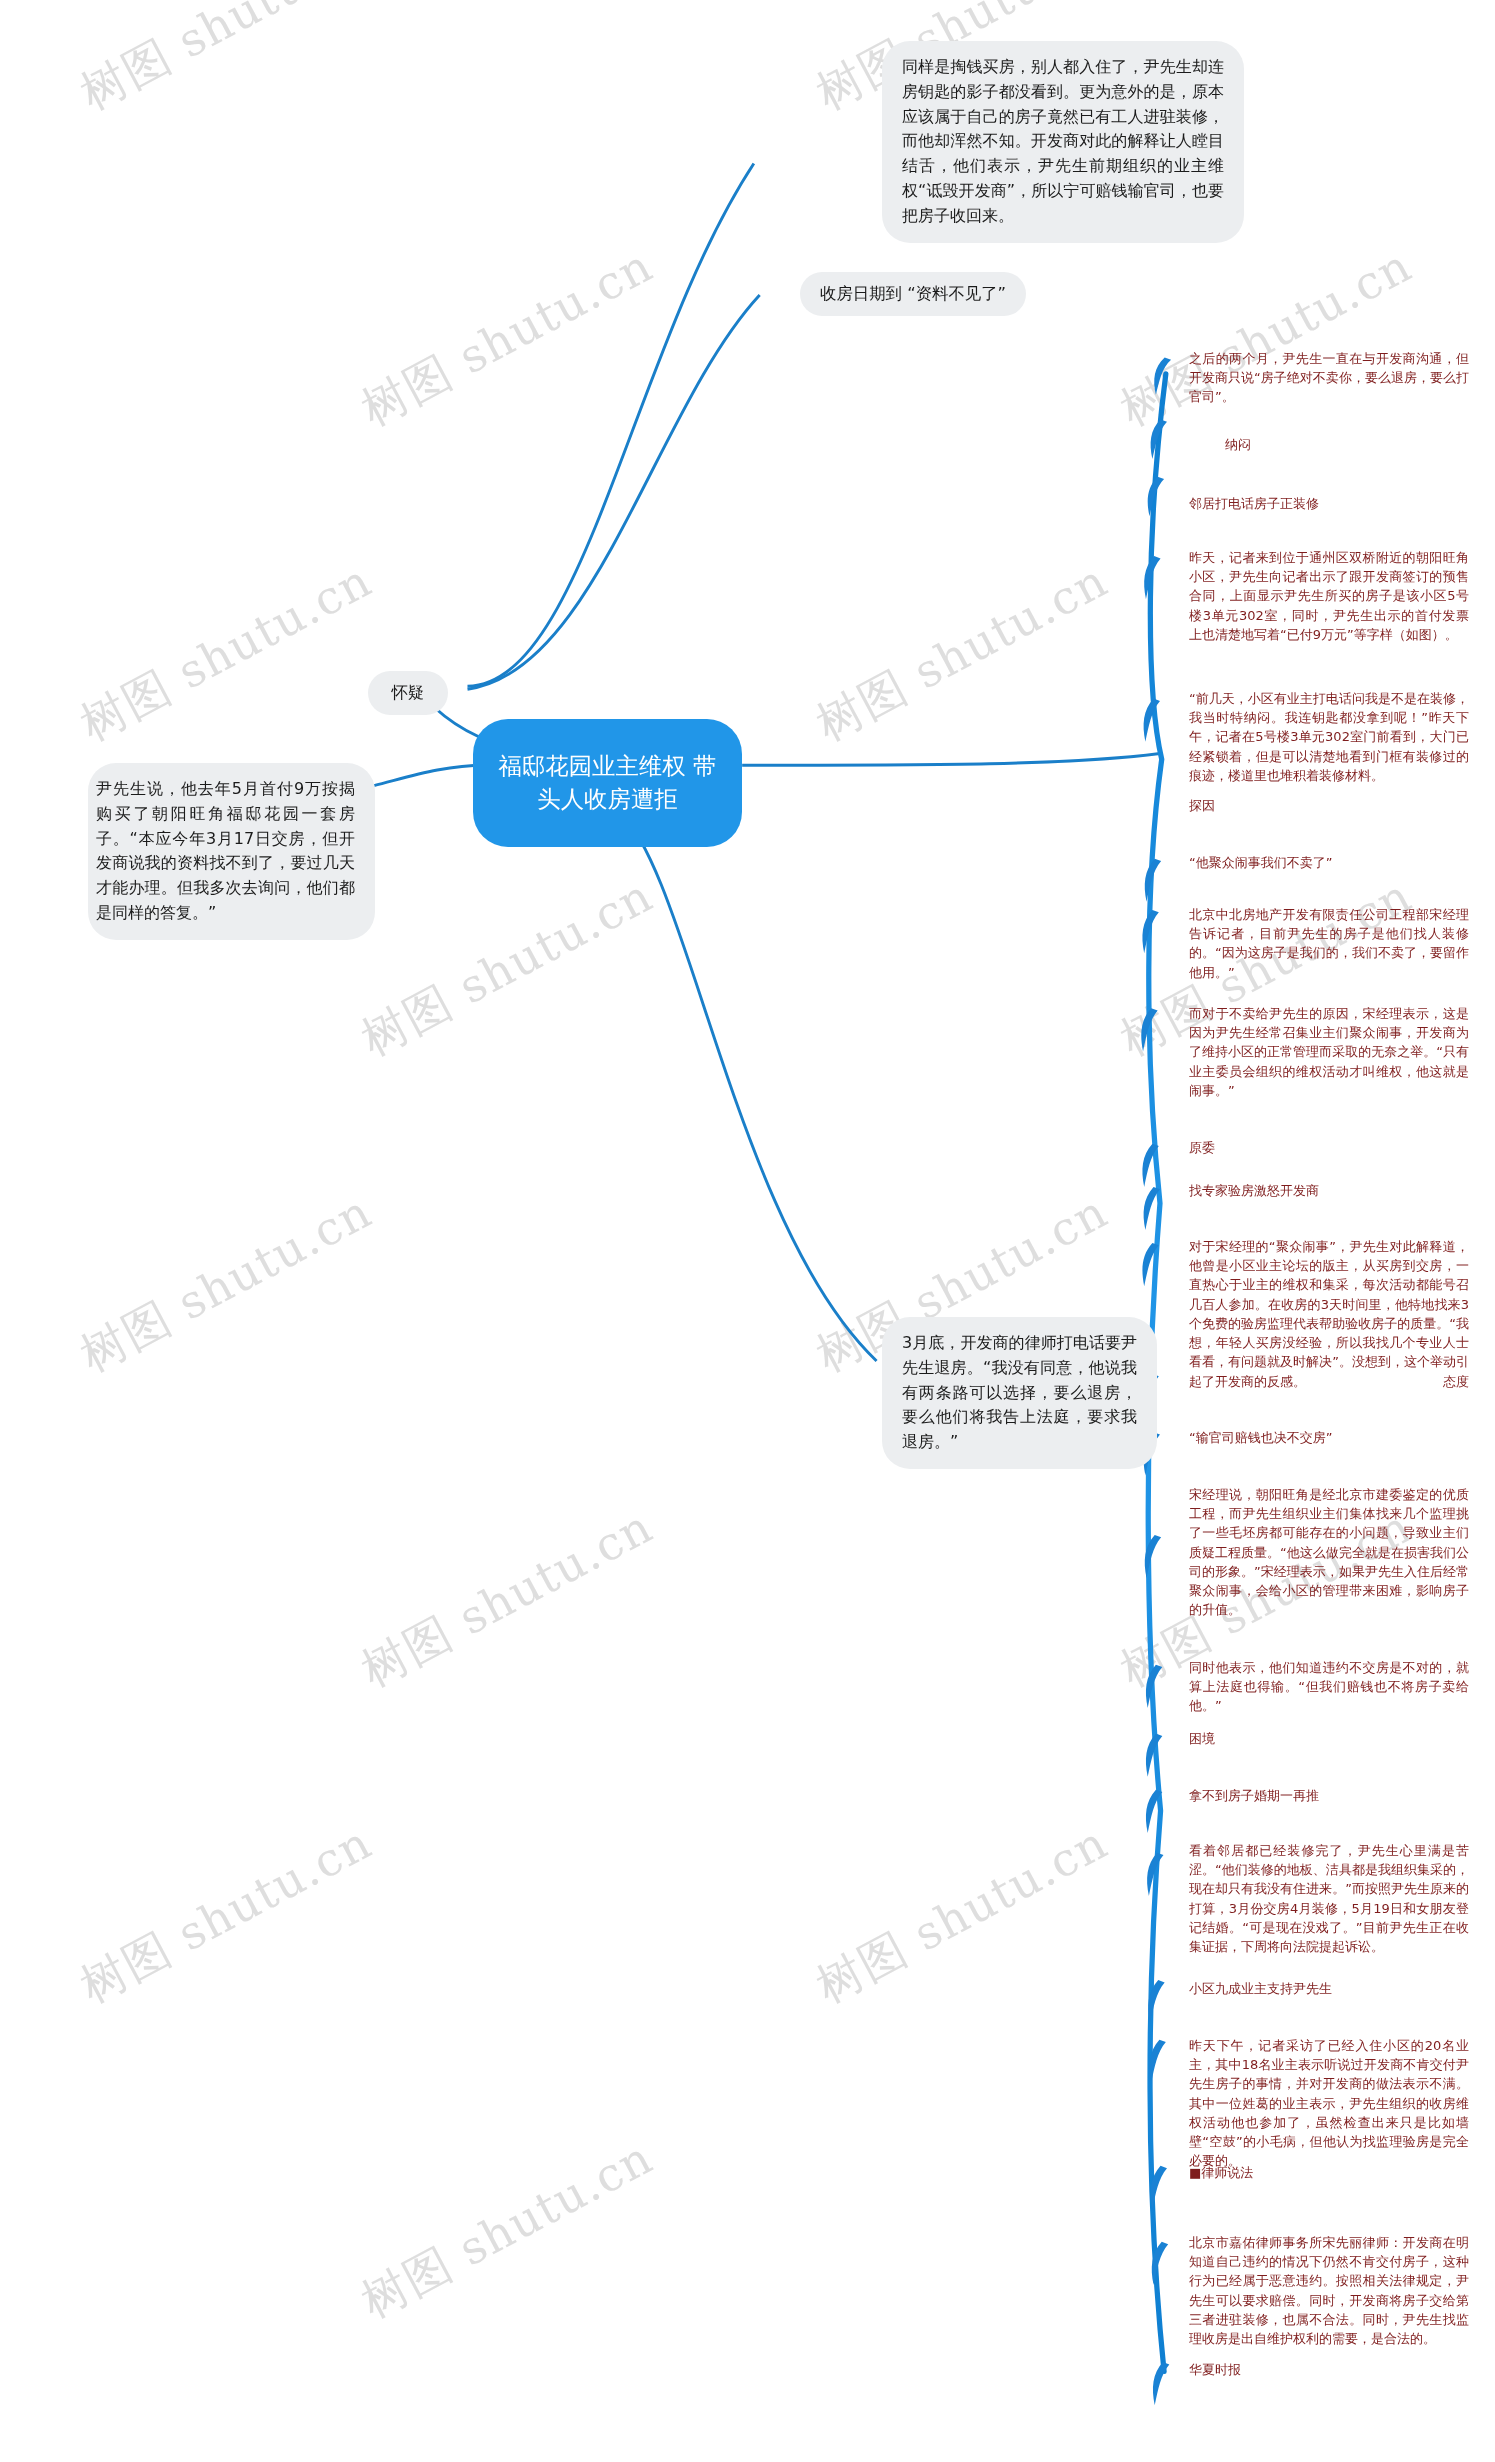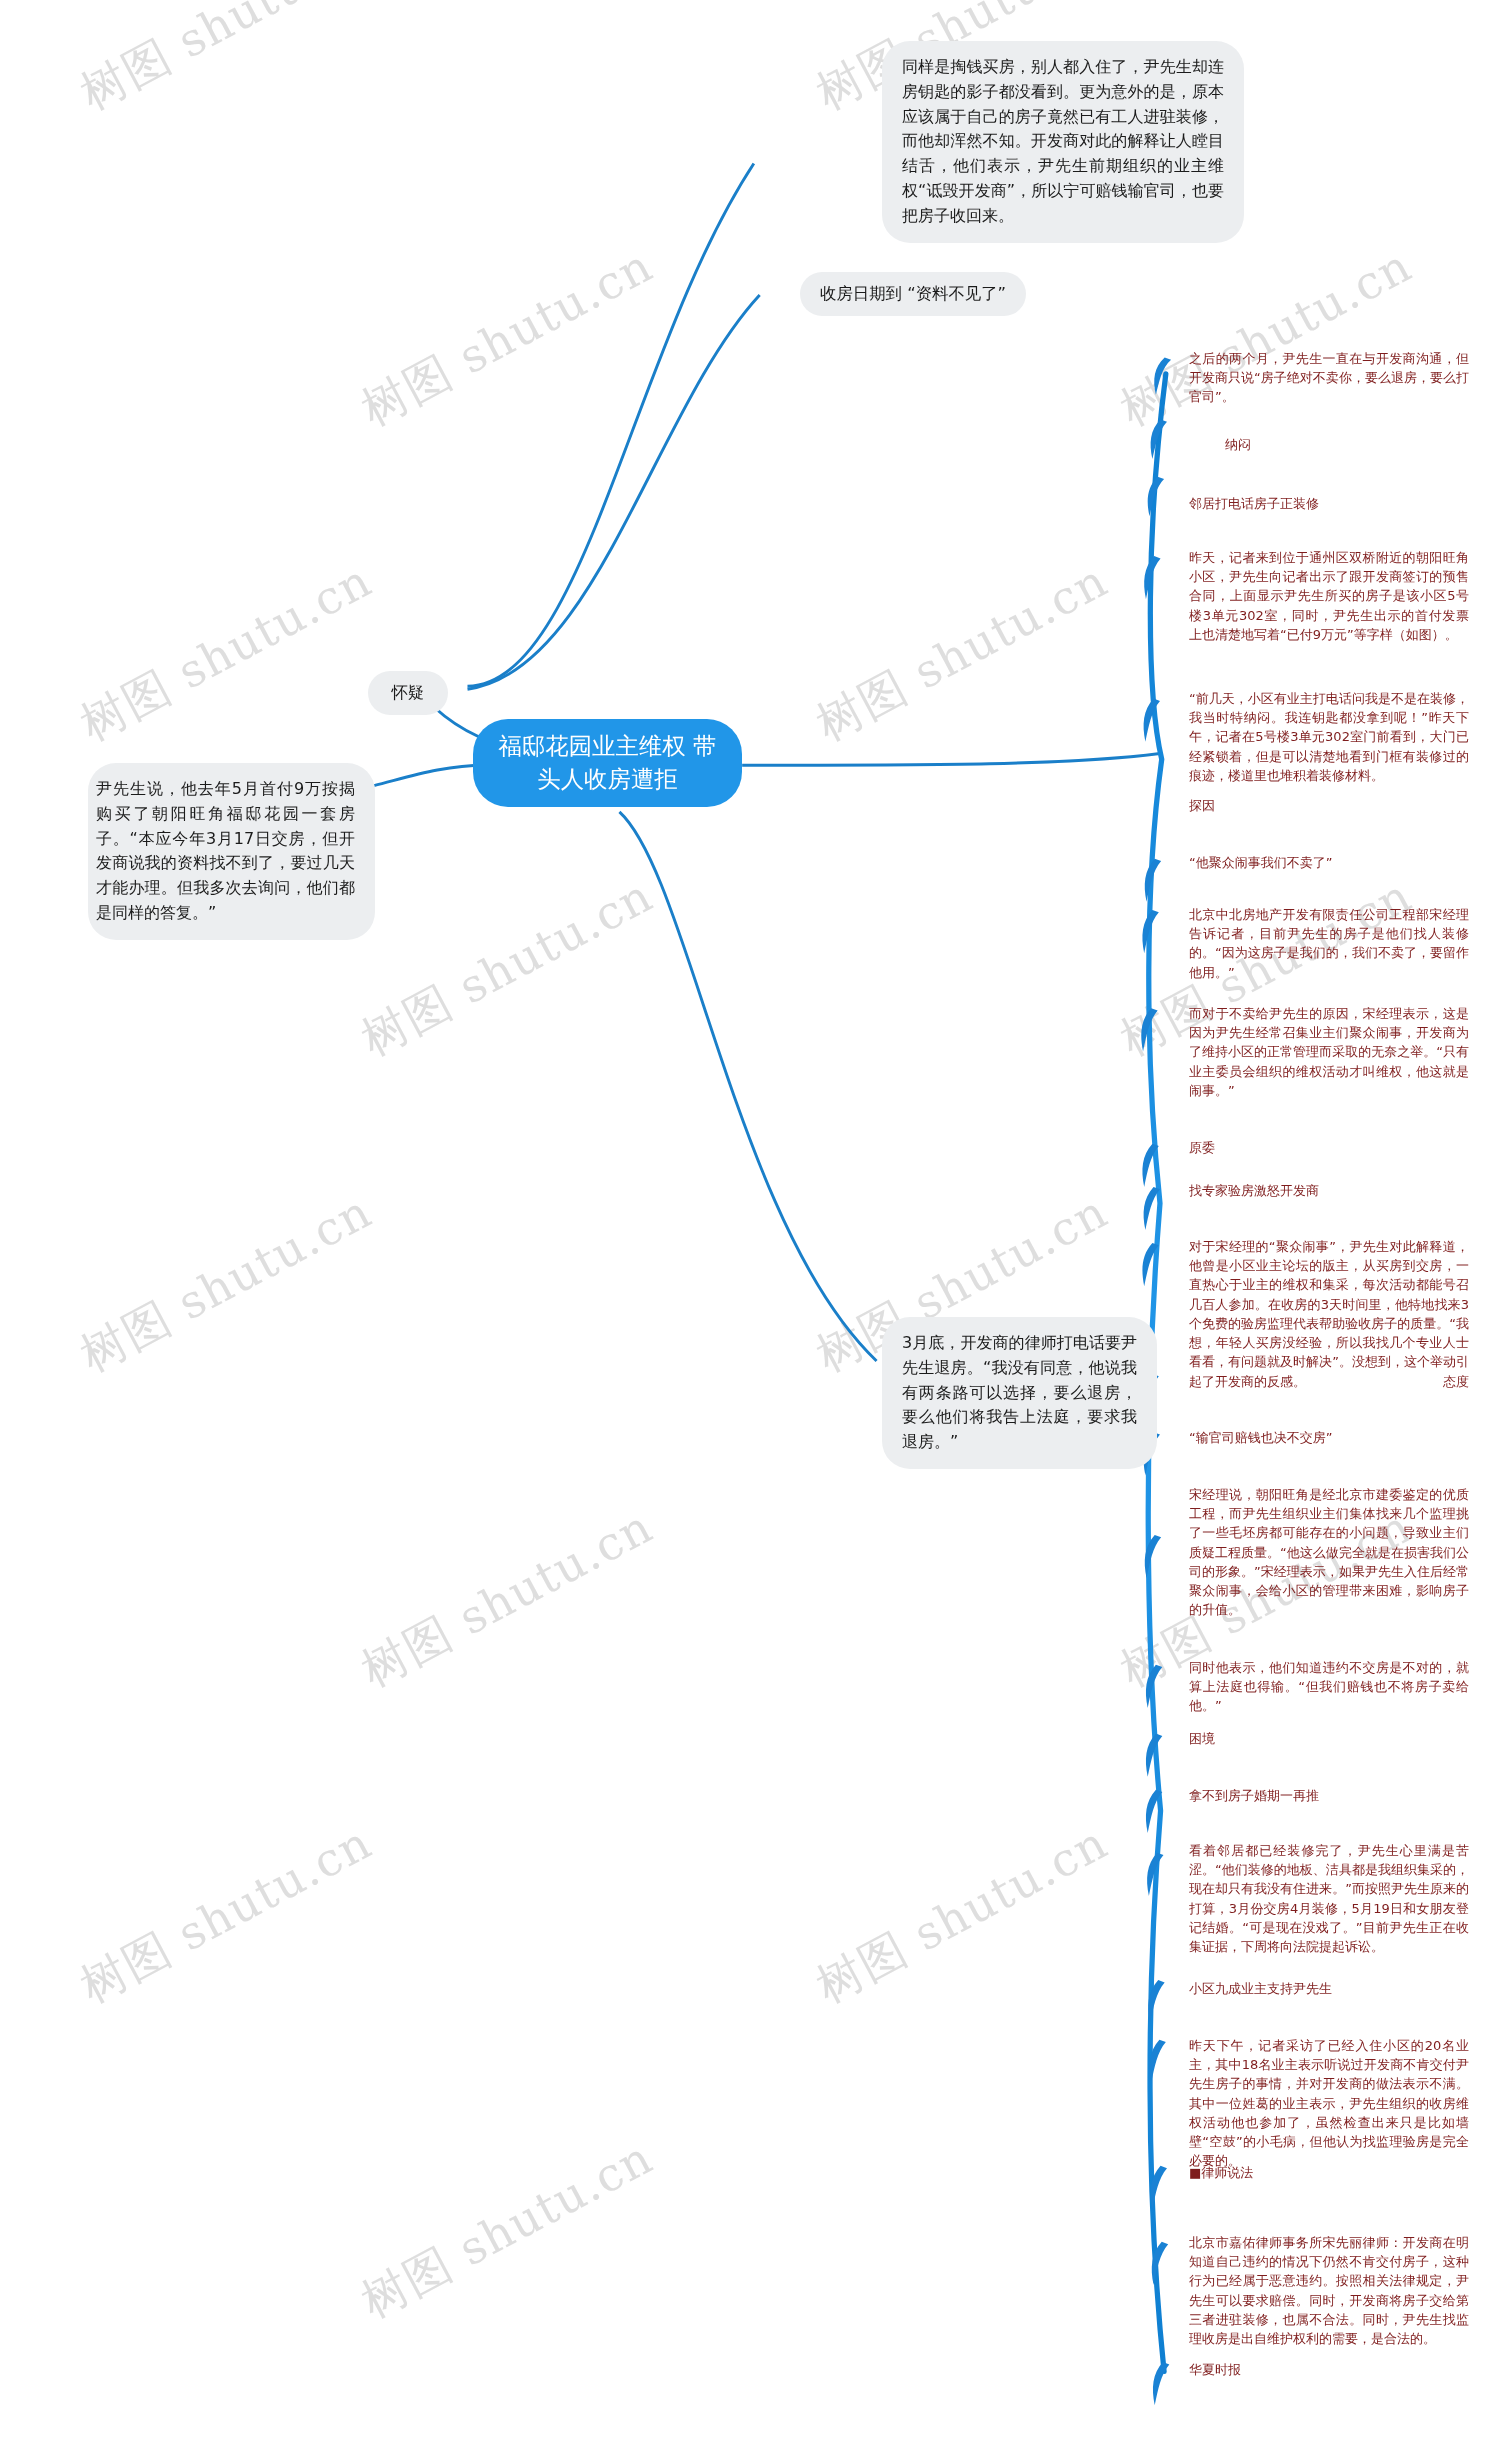--- a/index.html
+++ b/index.html
@@ -37,7 +37,7 @@
     font-size:23.4px;
     line-height:1.42;
     text-align:center;
-    padding:11px 20px;
+    padding:31px 20px;
     display:flex;align-items:center;justify-content:center;
   }
 

